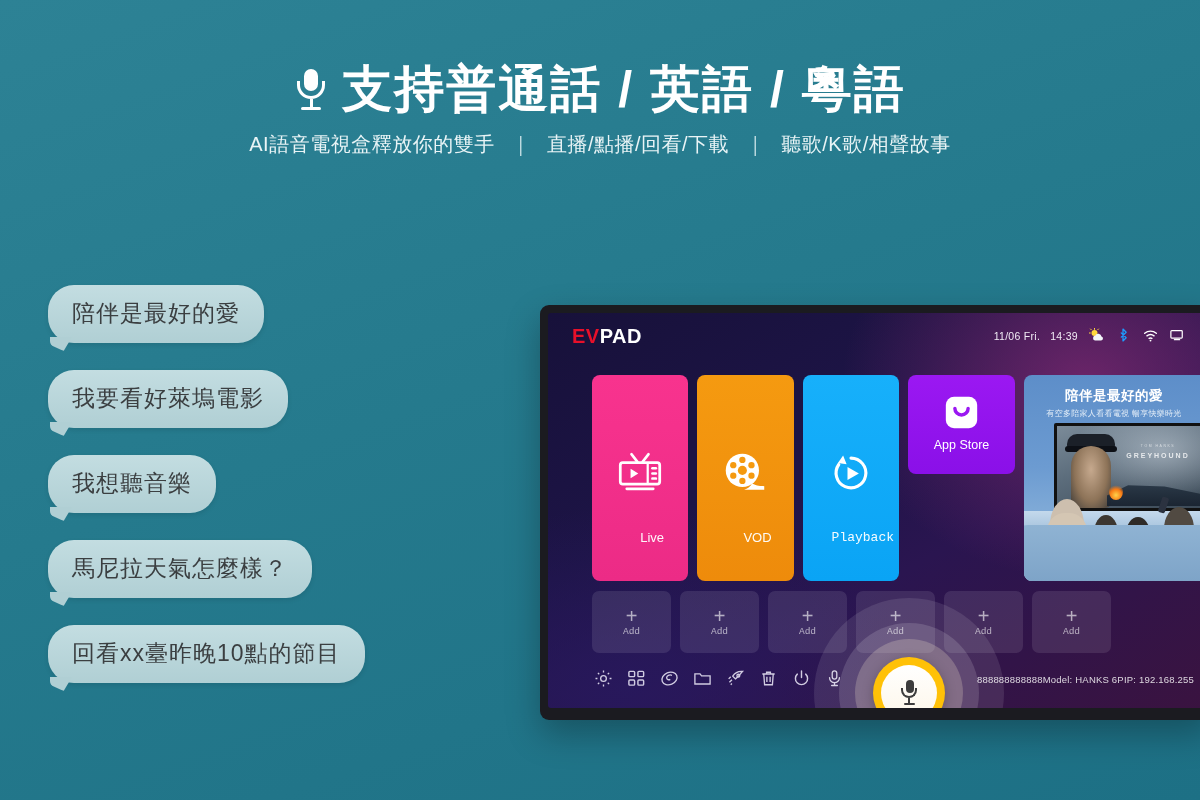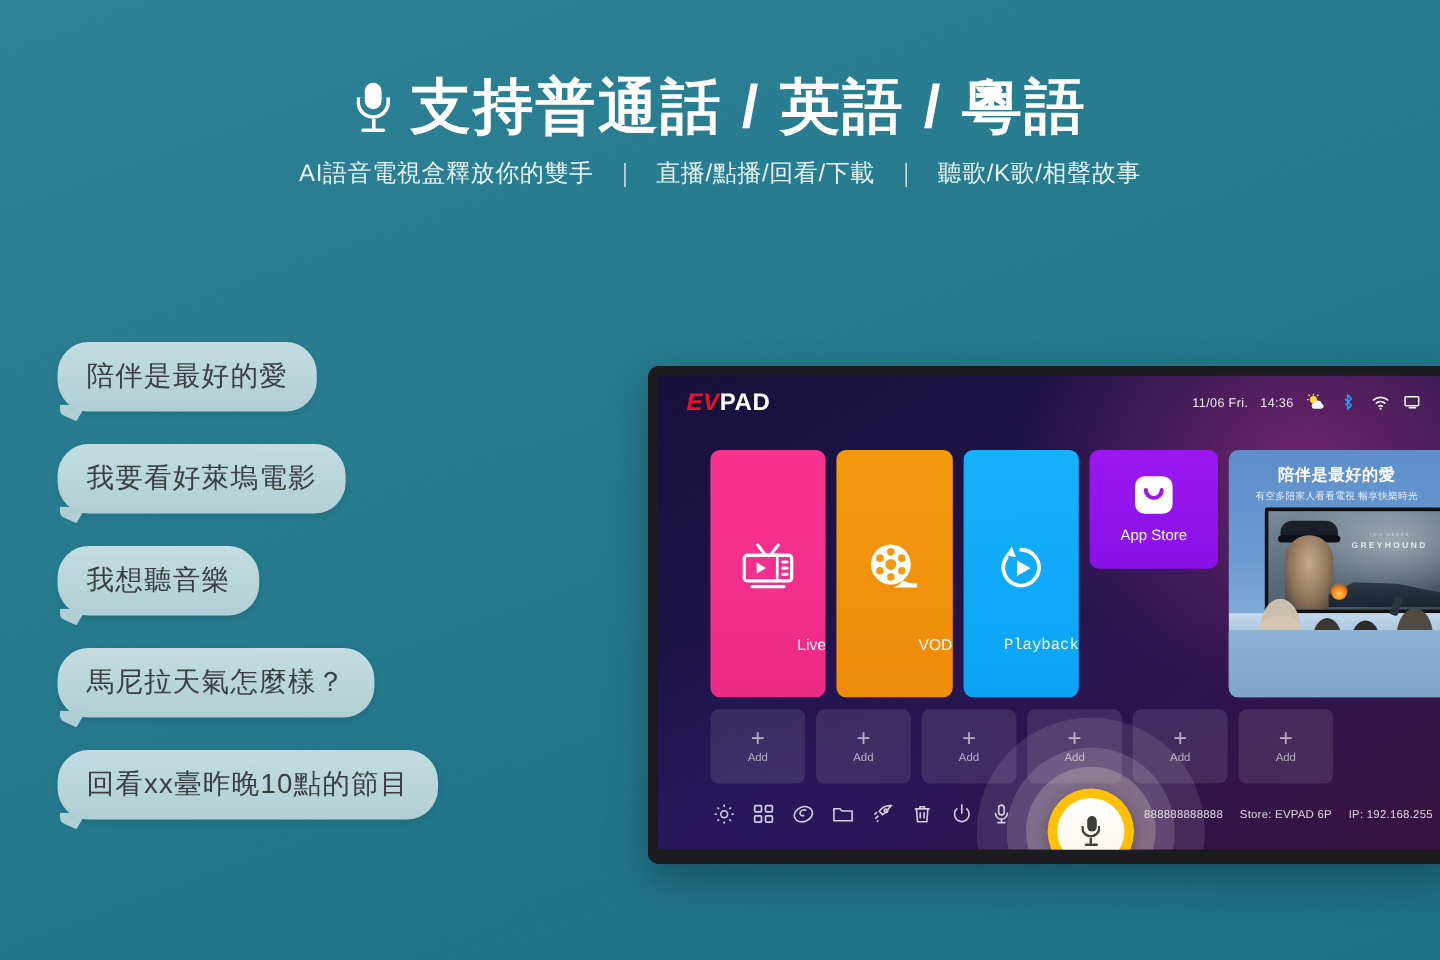--- a/index.html
+++ b/index.html
@@ -73,7 +73,7 @@
     display: flex; align-items: center; padding: 0 18px 0 24px;
   }
   .logo { font-size: 20px; font-weight: bold; letter-spacing: 0.5px; color: #ffffff; }
-  .logo .ev { color: #e8102a; font-style: italic; }
+  .logo .ev { color: #e8102a; }
   .topbar-right { margin-left: auto; display: flex; align-items: center; gap: 11px; }
   .status-date { color: #f0eaf4; font-size: 10.5px; letter-spacing: 0.3px; white-space: nowrap; }
   .status-date .t { margin-left: 10px; }

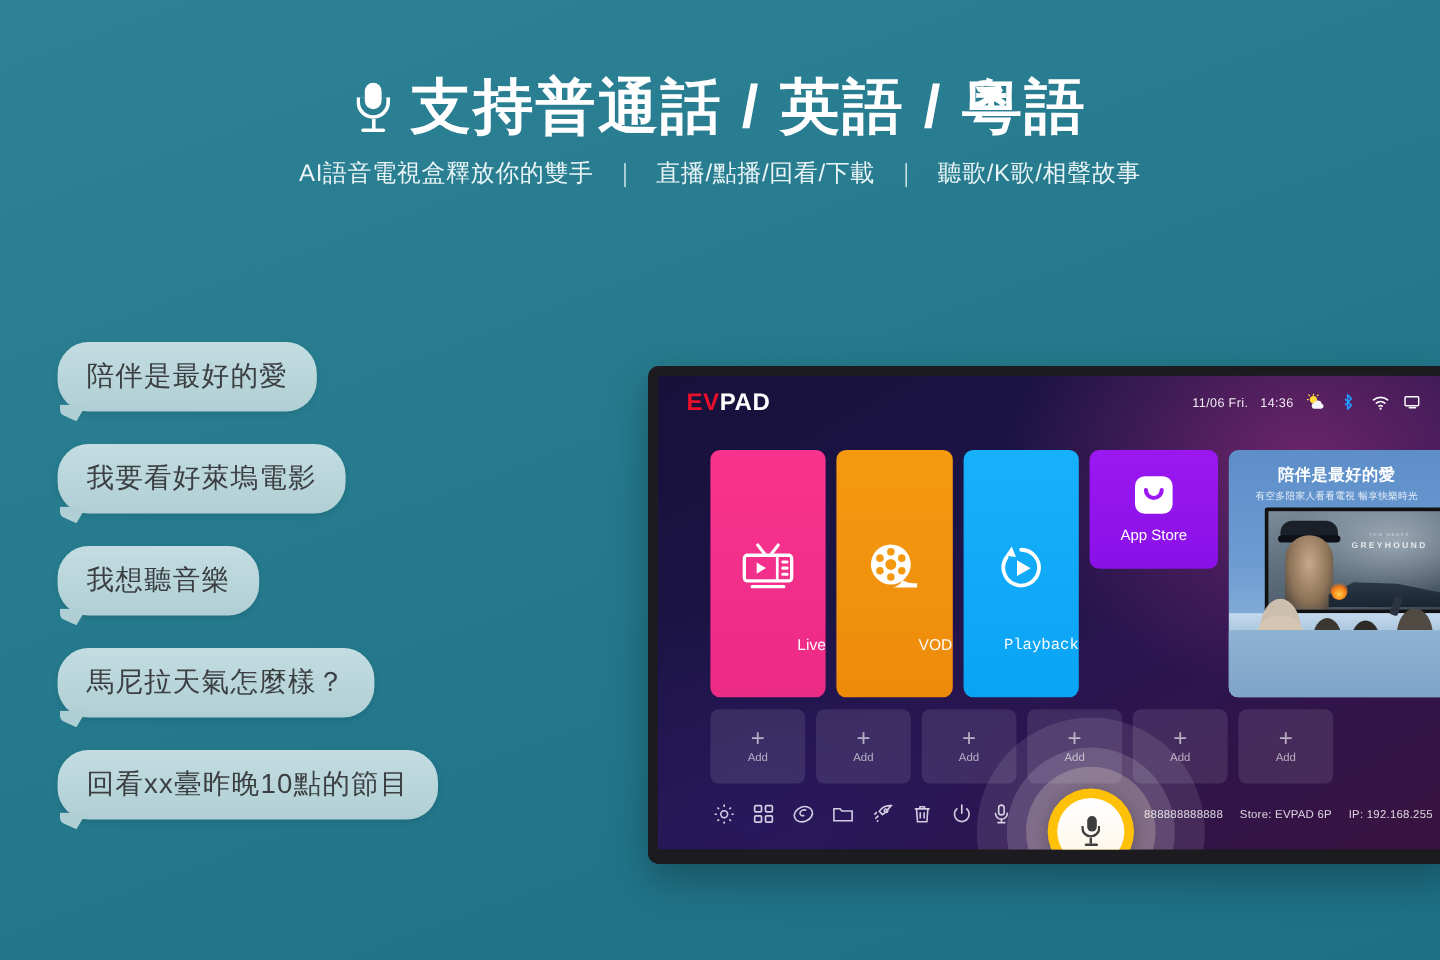--- a/index.html
+++ b/index.html
@@ -242,7 +242,7 @@
         <div class="logo"><span class="ev">EV</span><span>PAD</span></div>
         <div class="topbar-right">
           <div class="status-date">
-            <span>11/06 Fri.</span><span class="t">14:36</span>
+            <span>11/06 Fri.</span><span class="t">14:39</span>
           </div>
           <span class="ic">
             <svg viewBox="0 0 16 16" width="16" height="16">

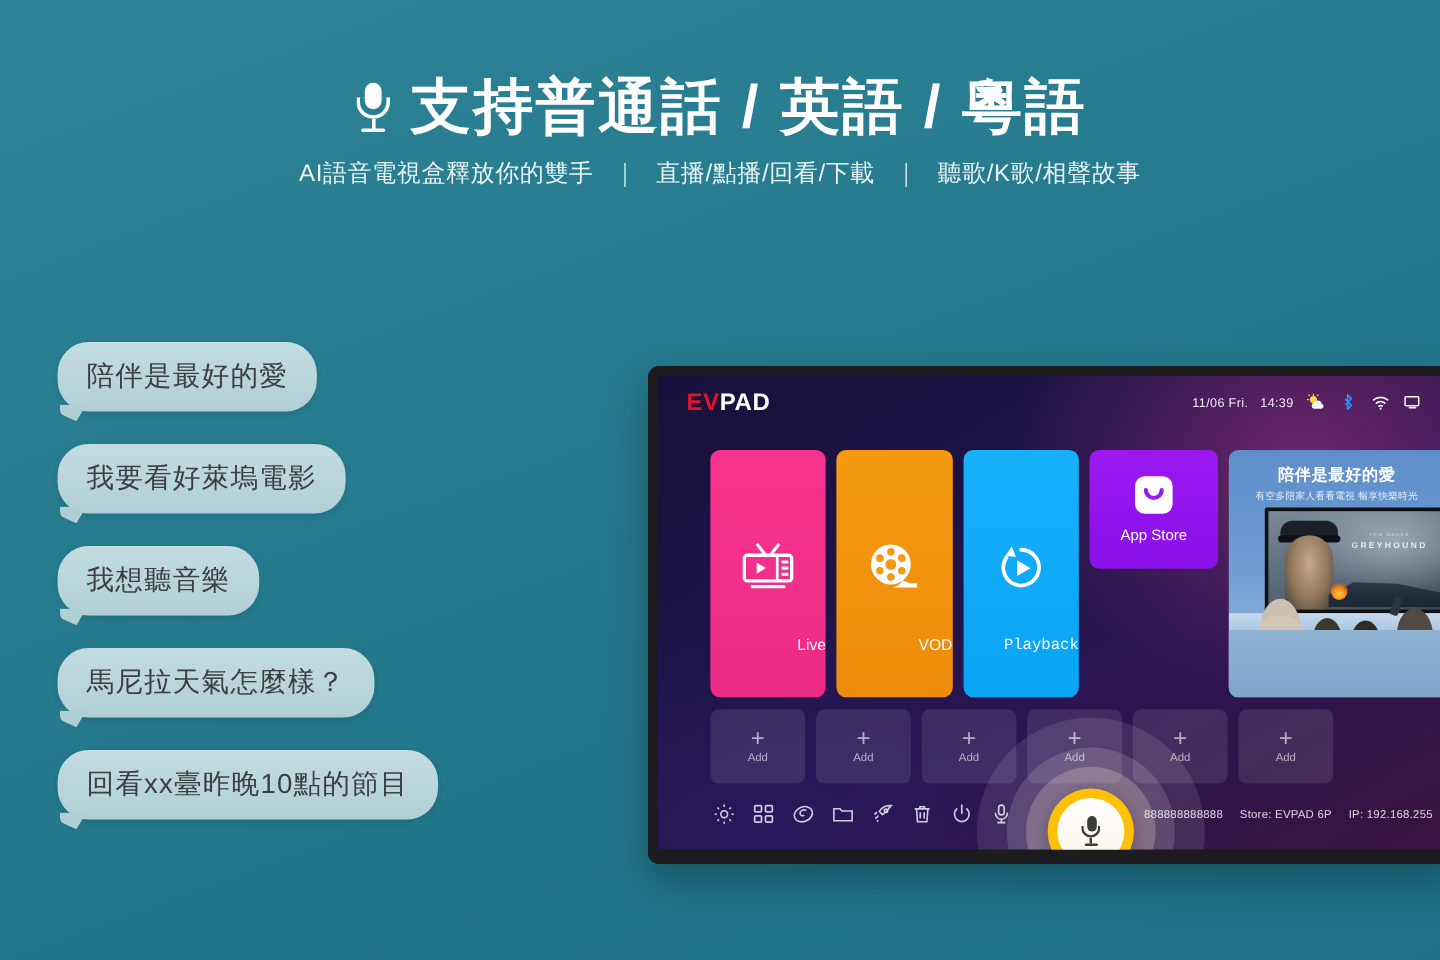--- a/index.html
+++ b/index.html
@@ -88,7 +88,7 @@
   }
   .tile .tile-icon { margin-bottom: 6px; }
   .tile .tile-label {
-    position: absolute; bottom: 36px; left: 0; right: 0; text-align: right;
+    position: absolute; bottom: 36px; left: 0; right: 0; text-align: center;
     color: #ffffff; font-size: 13px; opacity: 0.96; padding-left: 24px;
   }
   .tile-live { background: linear-gradient(180deg,#f8338e 0%, #ec2b86 100%); }

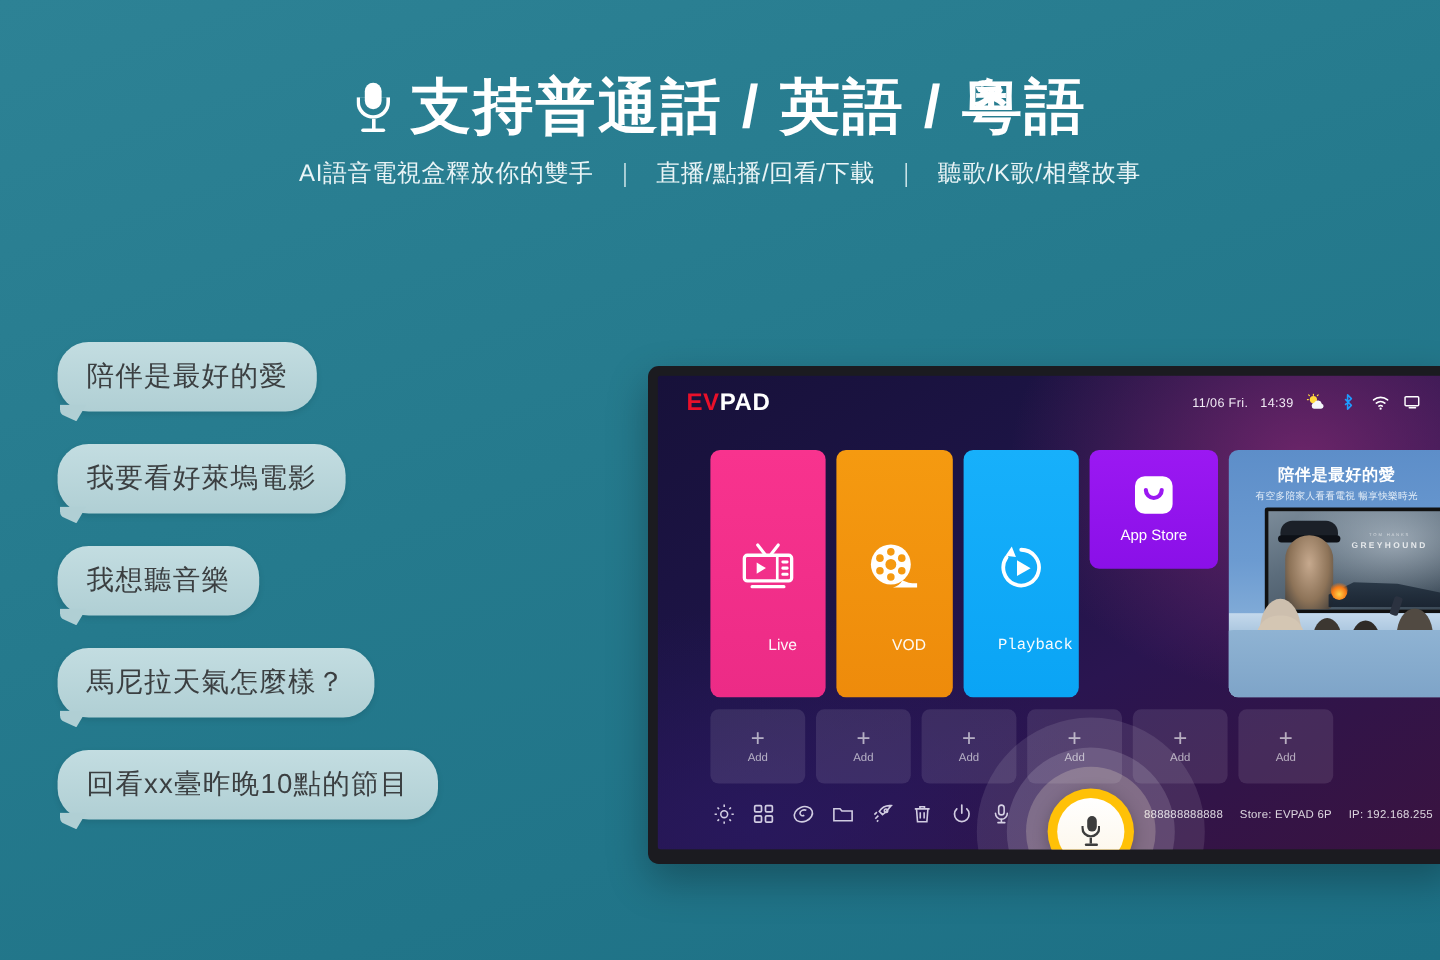--- a/index.html
+++ b/index.html
@@ -161,7 +161,7 @@
     display:flex; flex-direction: column; align-items:center; justify-content:center; gap: 2px;
   }
   .add .plus { color: rgba(255,255,255,0.62); font-size: 20px; line-height: 16px; font-weight: 300; }
-  .add .alabel { color: rgba(255,255,255,0.62); font-size: 9.5px; }
+  .add .alabel { color: rgba(255,255,255,0.62); font-size: 9.5px; font-family: Liberation Mono, monospace; }
 
   
   .botbar { position: absolute; left: 46px; bottom: 20px; display:flex; align-items:center; gap: 14px; }

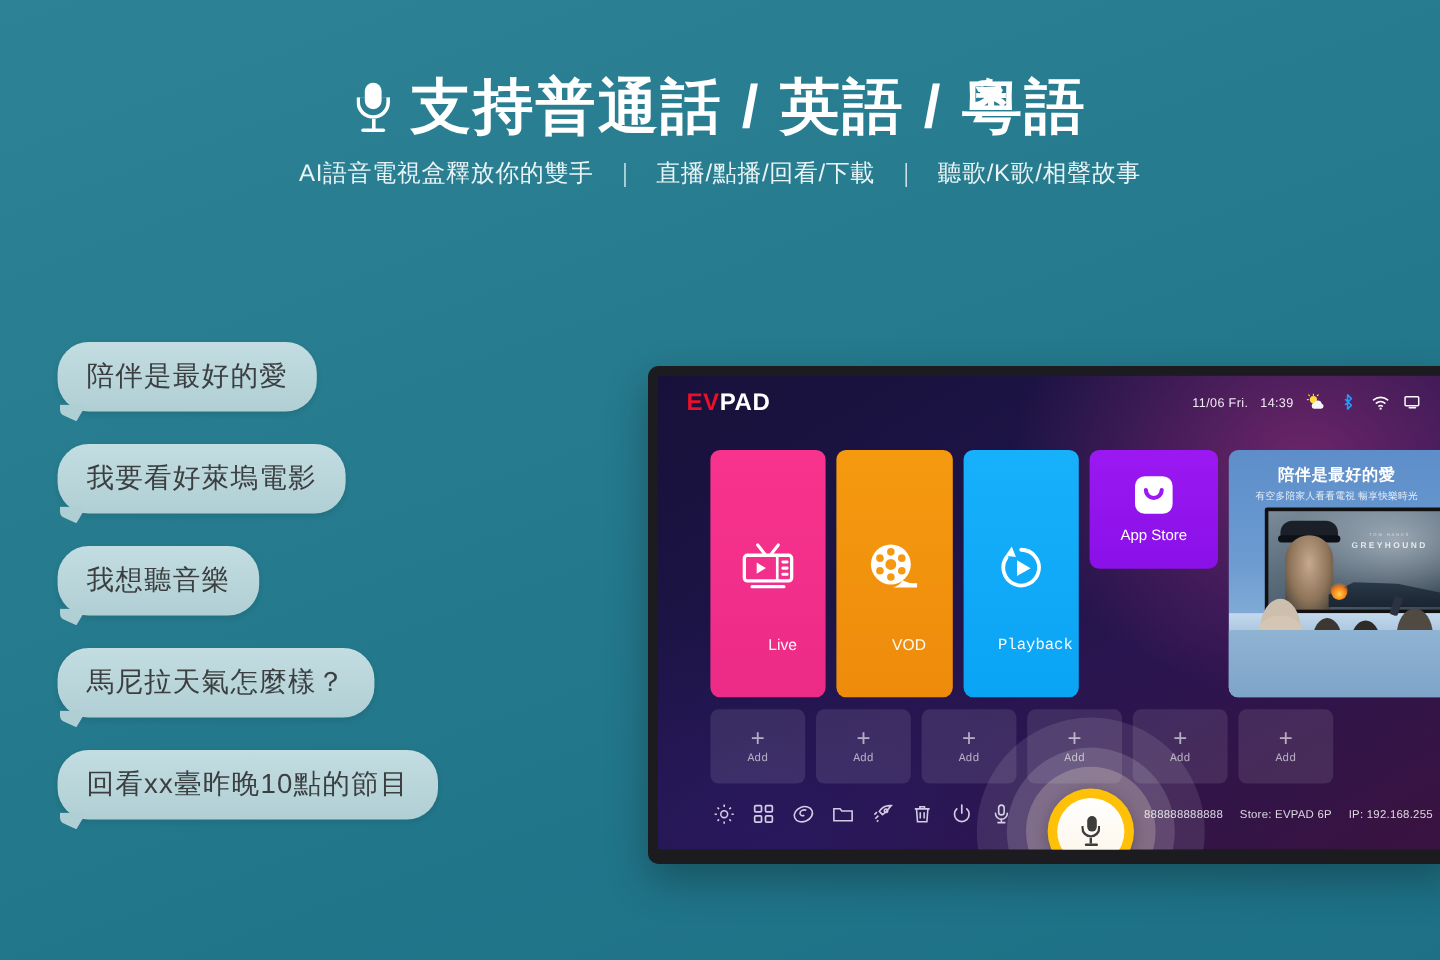--- a/index.html
+++ b/index.html
@@ -166,7 +166,7 @@
   
   .botbar { position: absolute; left: 46px; bottom: 20px; display:flex; align-items:center; gap: 14px; }
   .botbar .bi { width: 19px; height: 19px; opacity: 0.88; }
-  .sysinfo { position:absolute; right: 10px; bottom: 23px; display:flex; align-items:center; gap: 14px;
+  .sysinfo { position:absolute; right: 10px; bottom: 23px; display:flex; align-items:center; 
     color: rgba(255,255,255,0.82); font-size: 9.5px; letter-spacing: 0.2px; white-space: nowrap; }
 
   

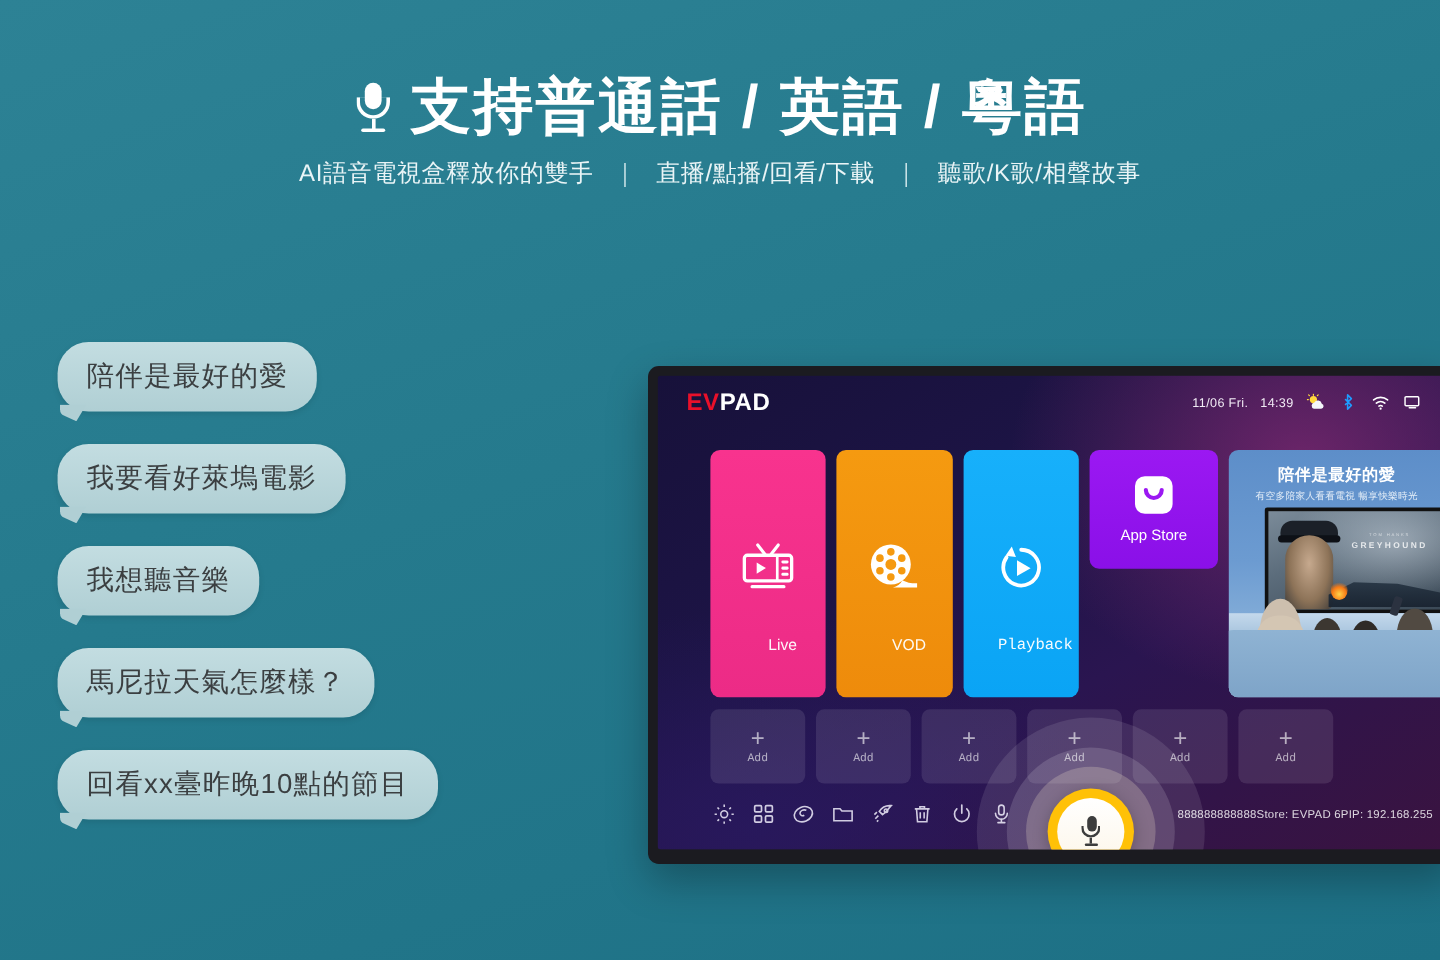--- a/index.html
+++ b/index.html
@@ -453,7 +453,7 @@
 
       <div class="sysinfo">
         <span>888888888888</span>
-        <span>Store: EVPAD 6P</span>
+        <span>Model: HANKS 6P</span>
         <span>IP: 192.168.255</span>
       </div>
 

